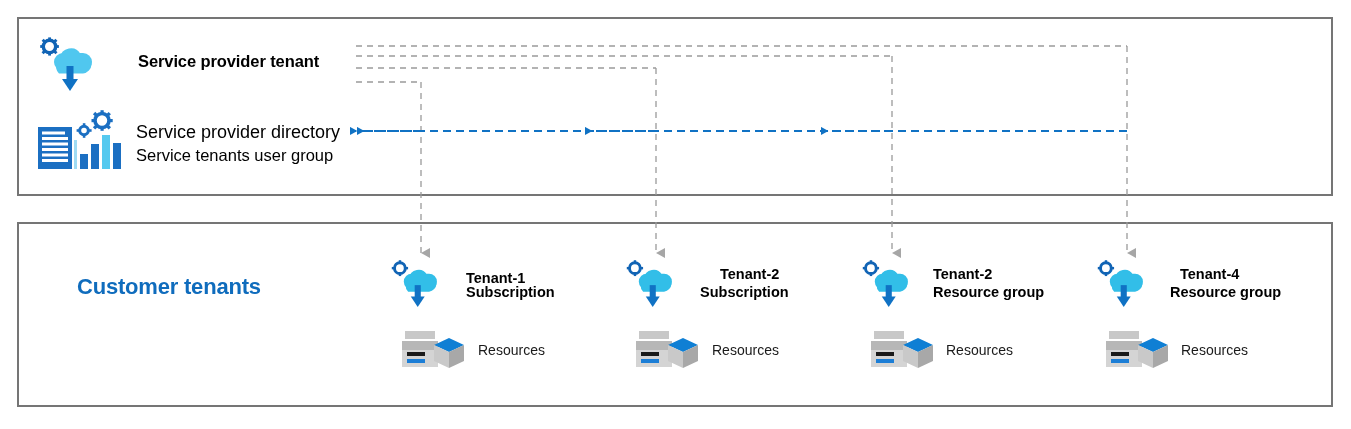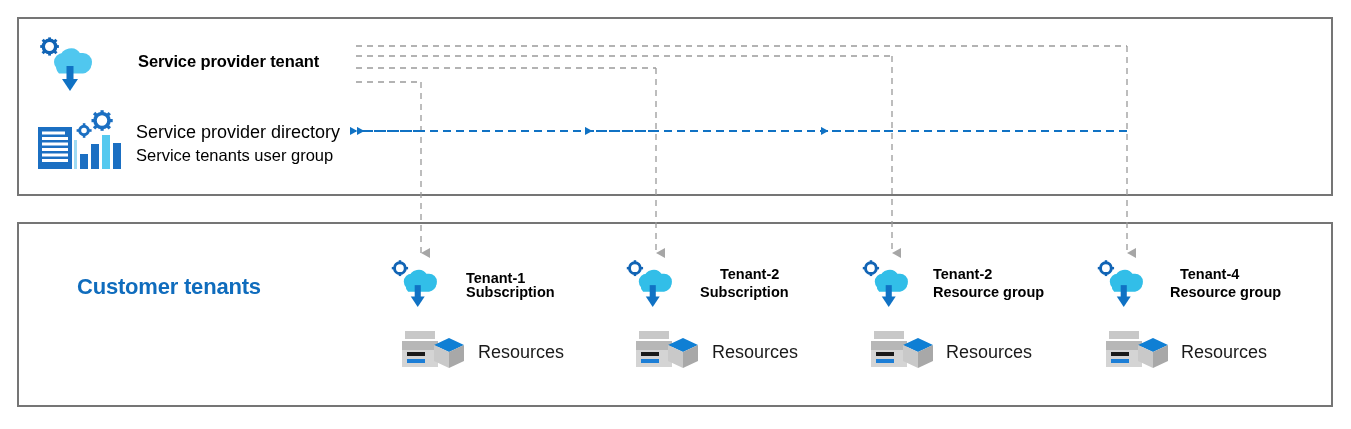--- a/index.html
+++ b/index.html
@@ -22,7 +22,7 @@
 
   .tenant-group{position:absolute;}
   .tenant-name{position:absolute;font-size:14.5px;font-weight:bold;color:#000;white-space:nowrap;line-height:17px;}
-  .res-label{position:absolute;font-size:18px;color:#1a1a1a;white-space:nowrap;}
+  .res-label{position:absolute;font-size:14px;color:#1a1a1a;white-space:nowrap;}
 
   .ico{position:absolute;}
 </style>

